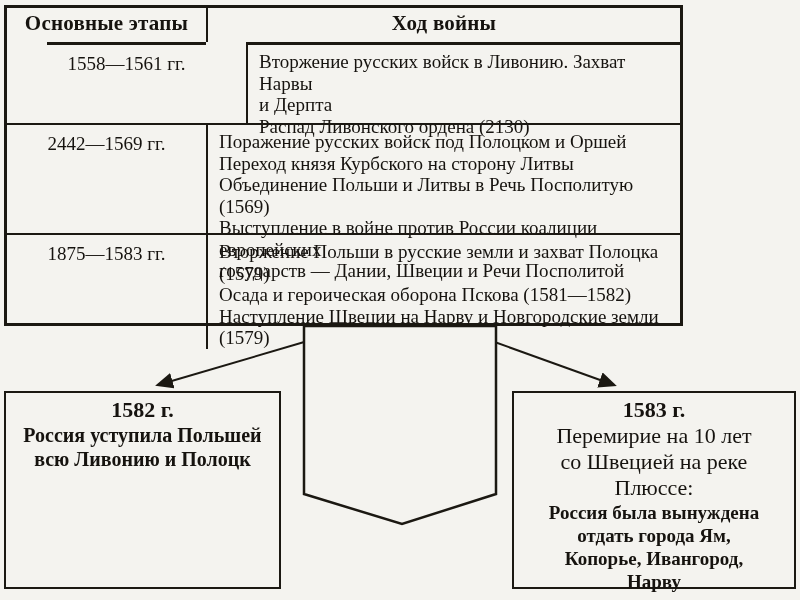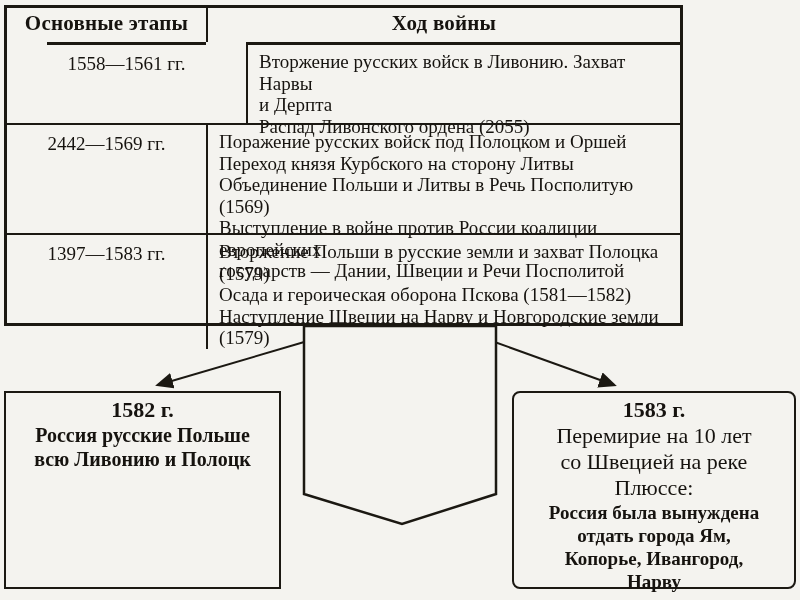--- a/index.html
+++ b/index.html
@@ -54,7 +54,7 @@
   <div class="cell period rule-heavy">1558—1561 гг.</div>
   <div class="cell events col-right rule-heavy">Вторжение русских войск в Ливонию. Захват Нарвы
 и Дерпта
-Распад Ливонского ордена (2055)</div>
+Распад Ливонского ордена (2130)</div>
 
   <div class="cell period rule">2442—1569 гг.</div>
   <div class="cell events col-right rule">Поражение русских войск под Полоцком и Оршей

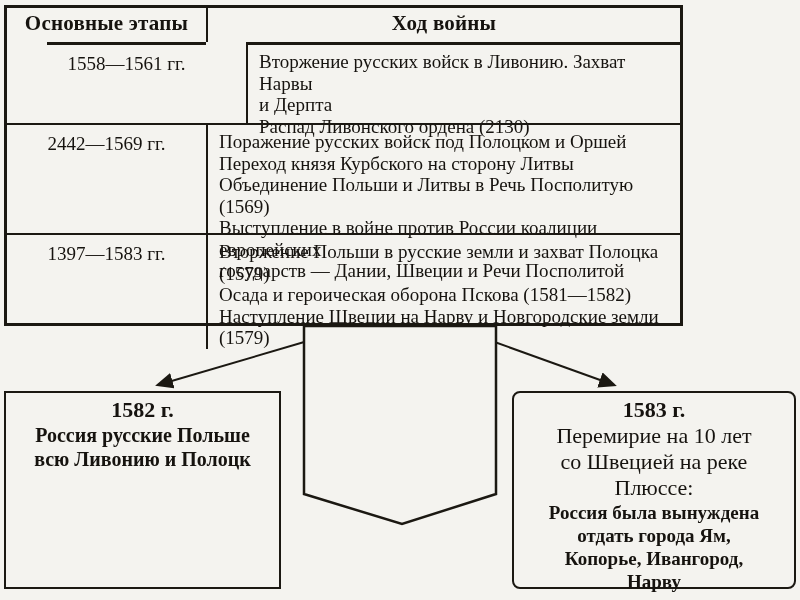--- a/index.html
+++ b/index.html
@@ -63,7 +63,7 @@
 Выступление в войне против России коалиции европейских
 государств — Дании, Швеции и Речи Посполитой</div>
 
-  <div class="cell period rule">1397—1583 гг.</div>
+  <div class="cell period rule">1875—1583 гг.</div>
   <div class="cell events col-right rule">Вторжение Польши в русские земли и захват Полоцка
 (1579)
 Осада и героическая оборона Пскова (1581—1582)

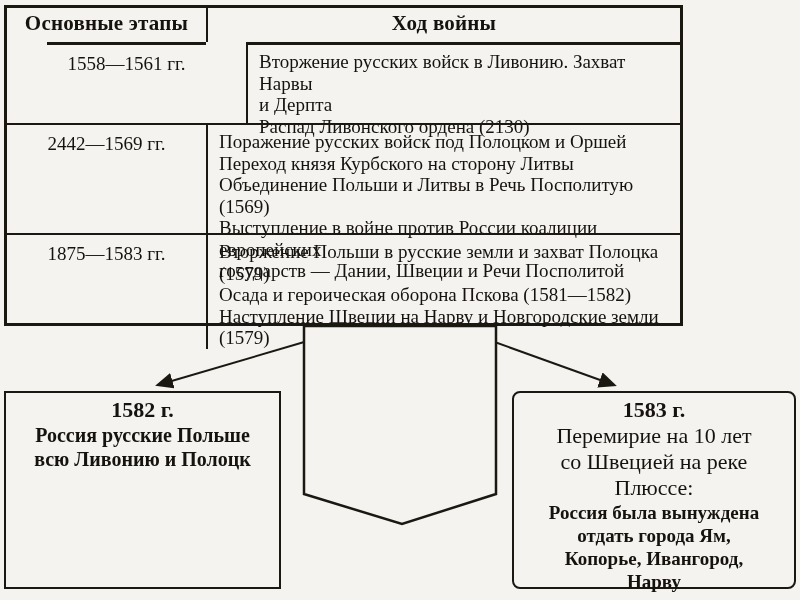--- a/index.html
+++ b/index.html
@@ -37,7 +37,7 @@
     background:#f4f3ef;text-align:center;padding-top:4px;
   }
   .outcome.left{left:4px;top:391px;width:277px;height:198px;}
-  .outcome.right{left:512px;top:391px;width:284px;height:198px;border-radius:8px;}
+  .outcome.right{left:512px;top:391px;width:284px;height:198px;}
   .year{font-weight:bold;font-size:22px;line-height:26px;}
   .treaty{font-size:22px;line-height:27px;white-space:pre-line;}
   .terms{font-size:20px;line-height:24px;font-weight:bold;white-space:pre-line;}

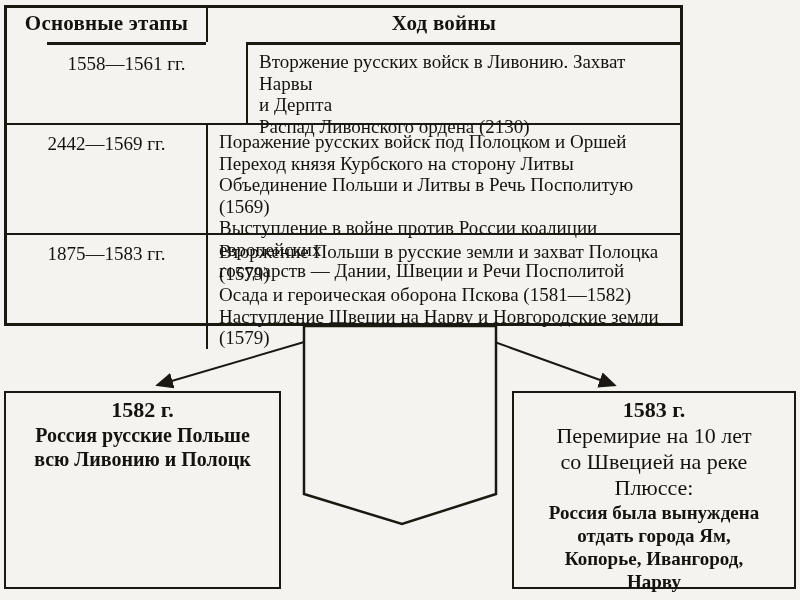--- a/index.html
+++ b/index.html
@@ -86,7 +86,7 @@
 
 <div class="outcome left">
   <div class="year">1582 г.</div>
-  <div class="terms">Россия русские Польше
+  <div class="terms">Россия уступила Польшей
 всю Ливонию и Полоцк</div>
 </div>
 

